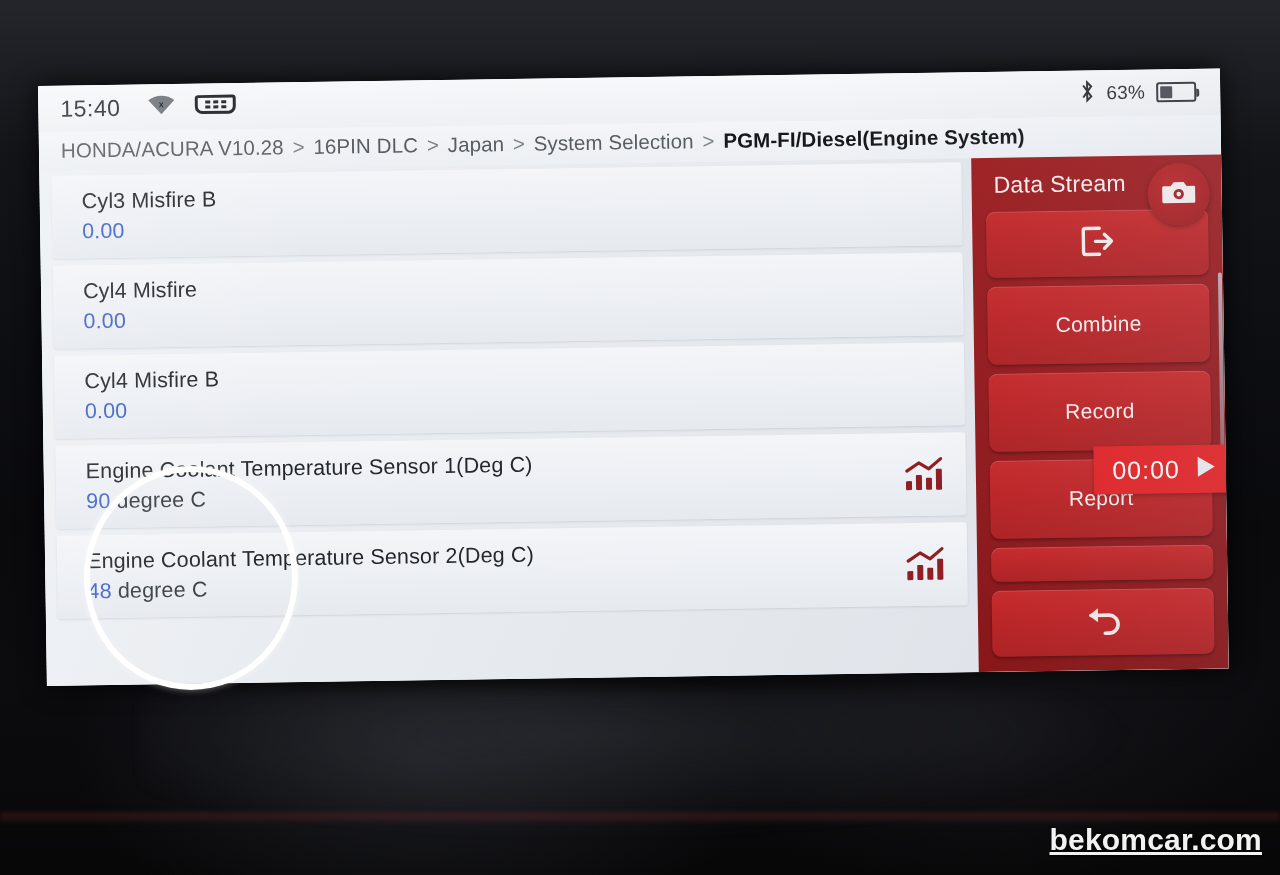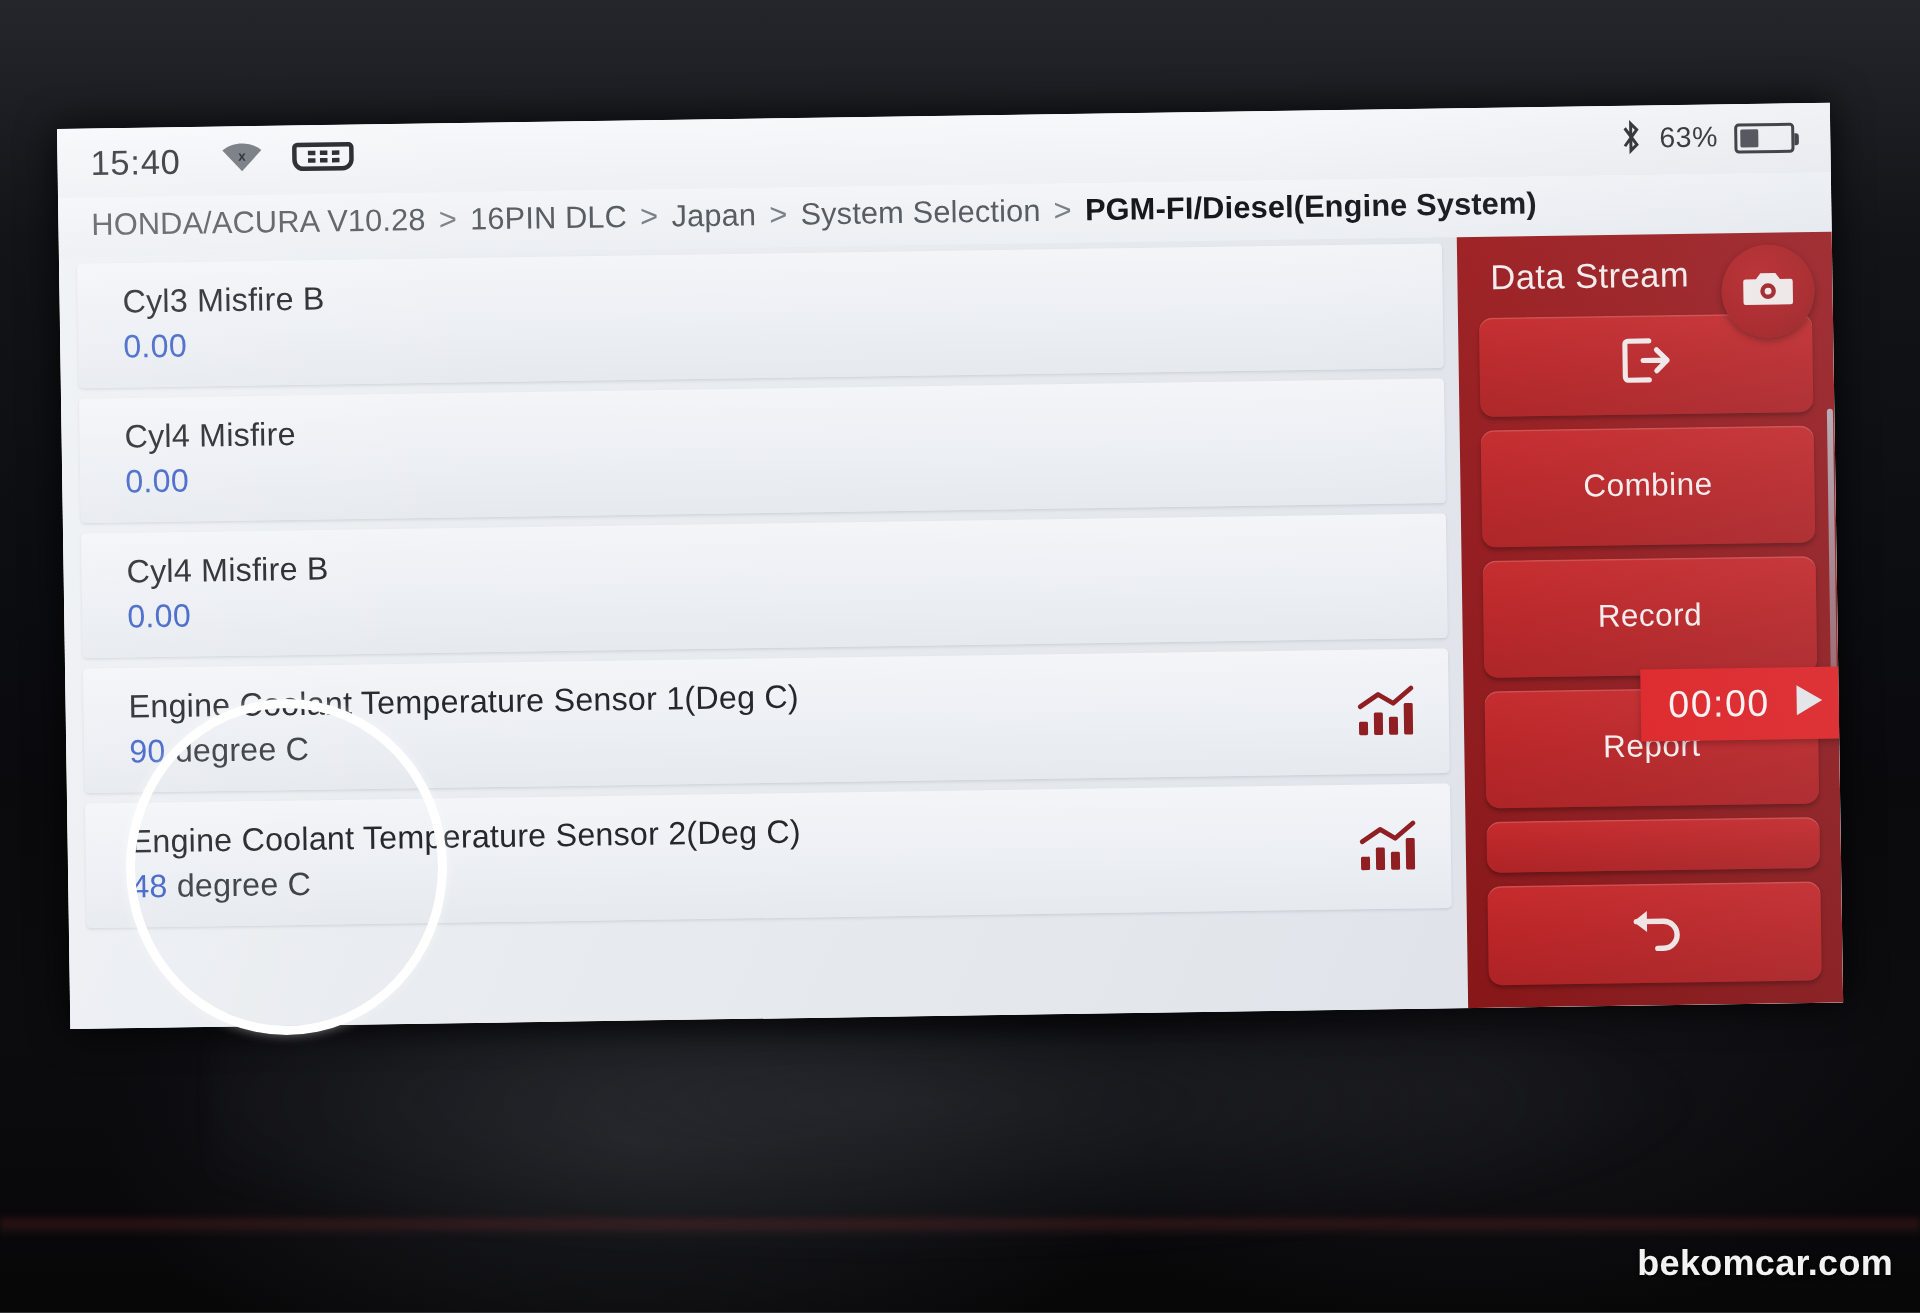--- a/index.html
+++ b/index.html
@@ -260,11 +260,12 @@
     right: 18px;
     bottom: 18px;
     color: #f2f2f2;
-    font-size: 24px;
+    font-size: 30px;
     font-weight: bold;
     letter-spacing: 0.2px;
     text-shadow: 0 1px 3px rgba(0,0,0,0.9);
     z-index: 45;
+    text-decoration: underline;
   }
 
   

